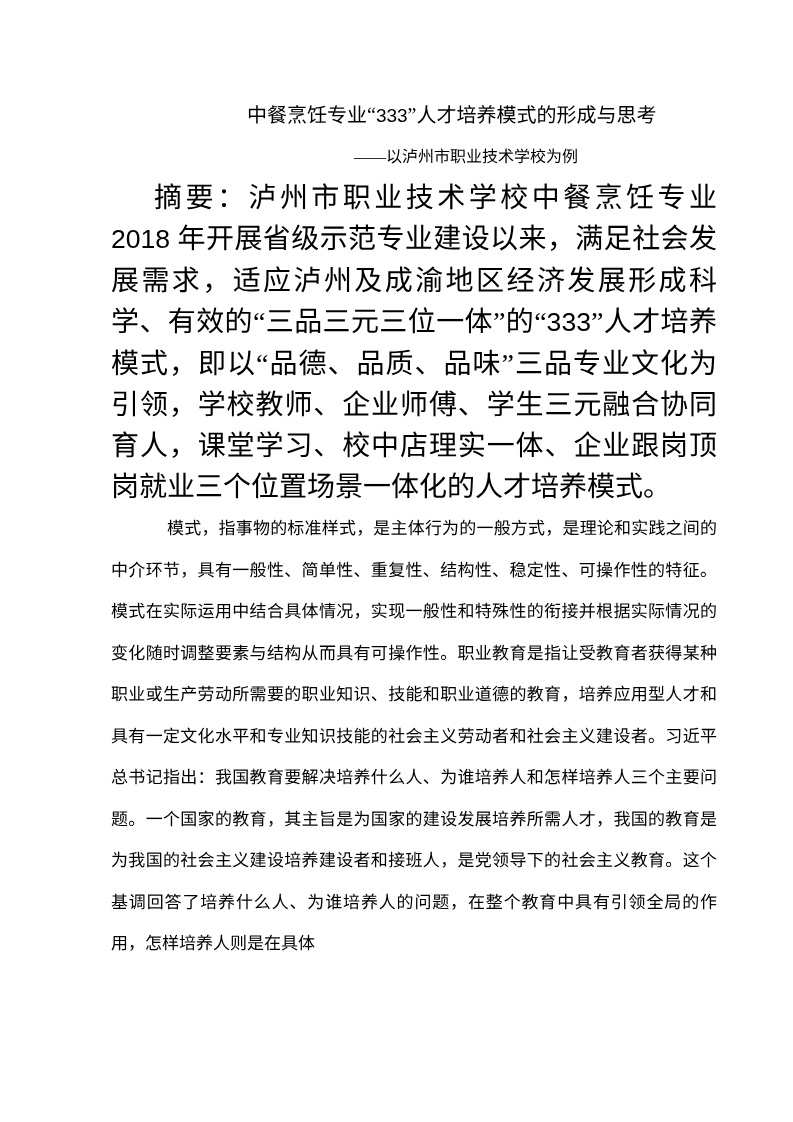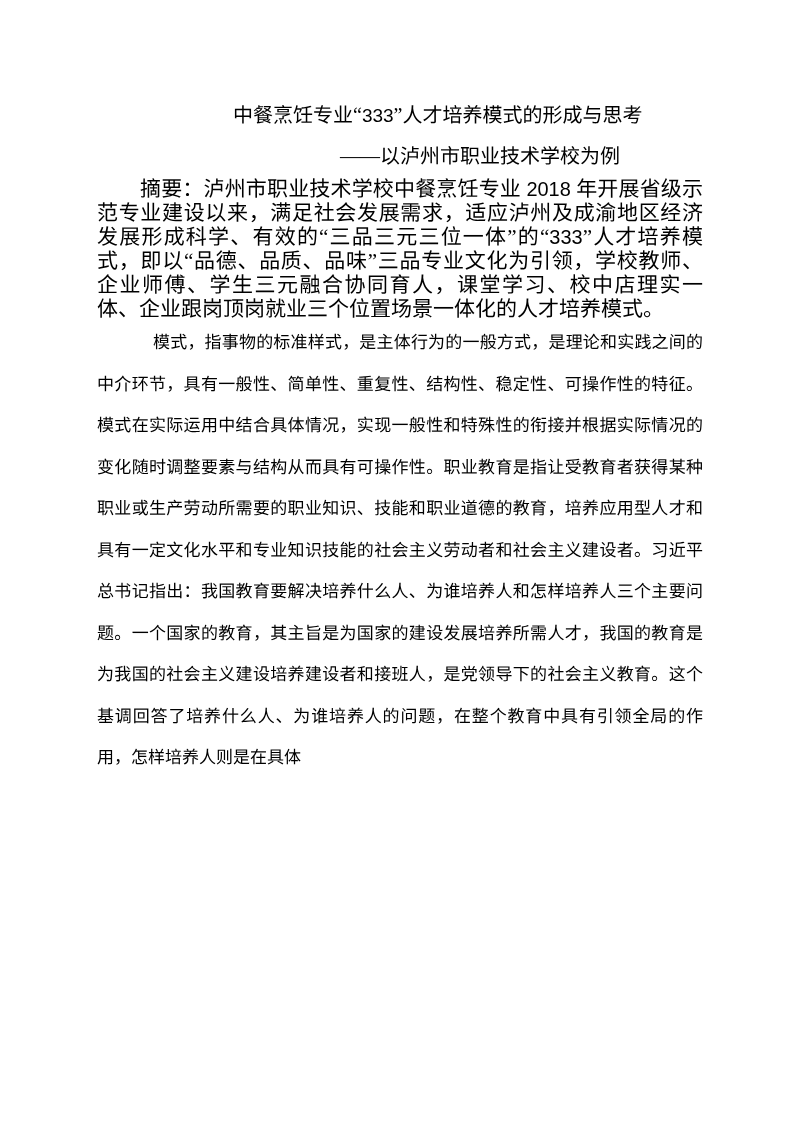--- a/index.html
+++ b/index.html
@@ -18,7 +18,7 @@
   }
   .content {
     position: absolute;
-    left: 97px;
+    left: 111px;
     top: 95px;
     width: 606px;
   }

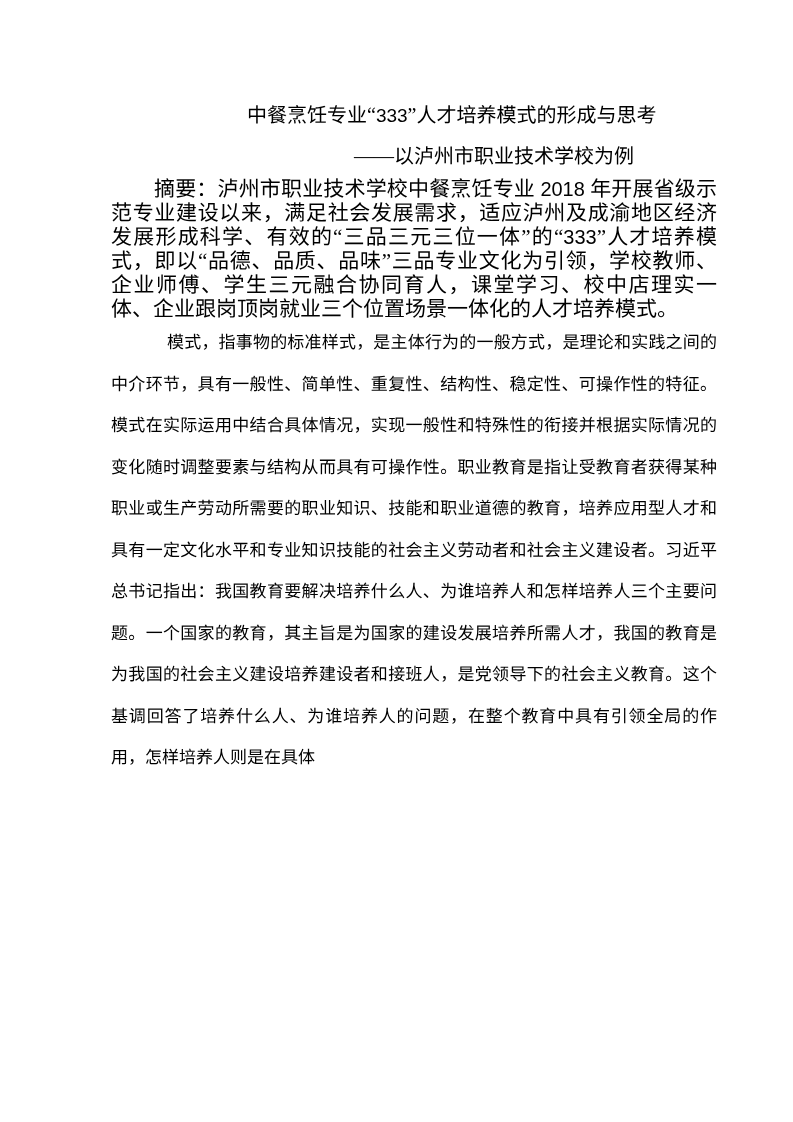--- a/index.html
+++ b/index.html
@@ -31,7 +31,7 @@
     margin: 0;
   }
   .doc-subtitle {
-    font-size: 20px;
+    font-size: 16px;
     line-height: 41px;
     padding-left: 243px;
     white-space: nowrap;

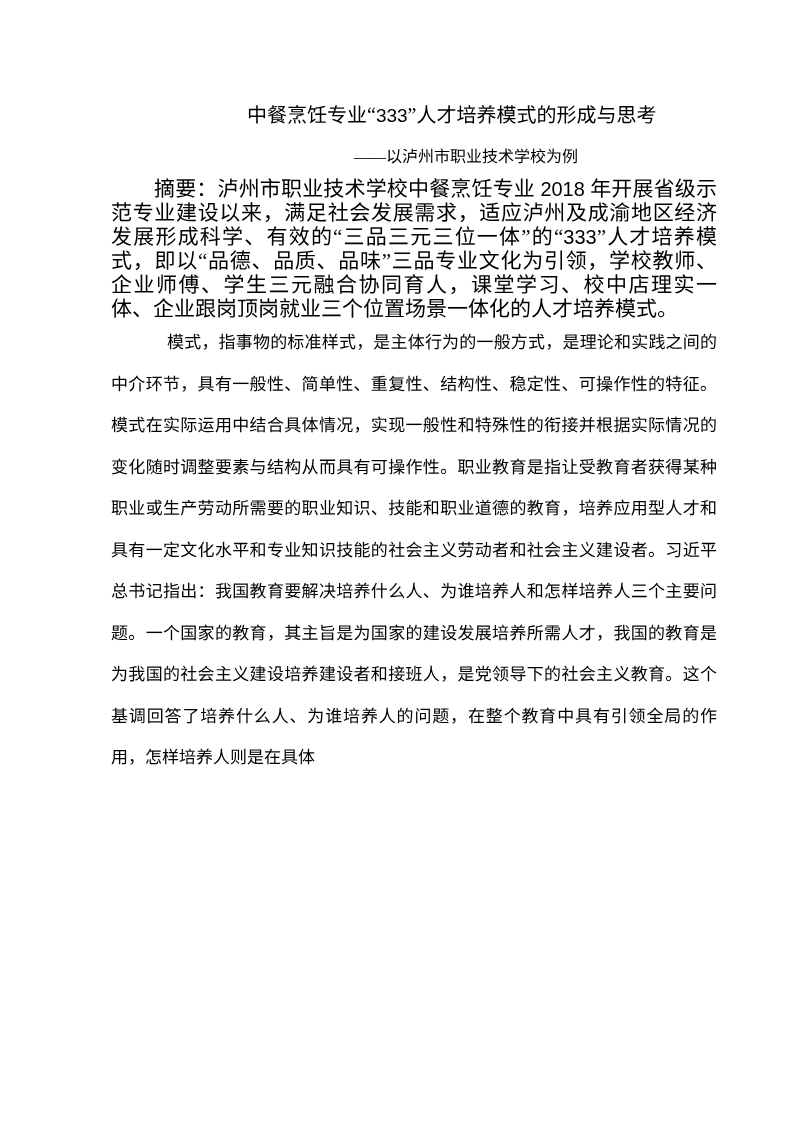--- a/index.html
+++ b/index.html
@@ -43,8 +43,8 @@
     white-space: nowrap;
   }
   .abstract {
-    font-size: 21px;
-    line-height: 24px;
+    font-size: 28px;
+    line-height: 41px;
     text-indent: 43px;
     text-align: justify;
     text-justify: inter-ideograph;

